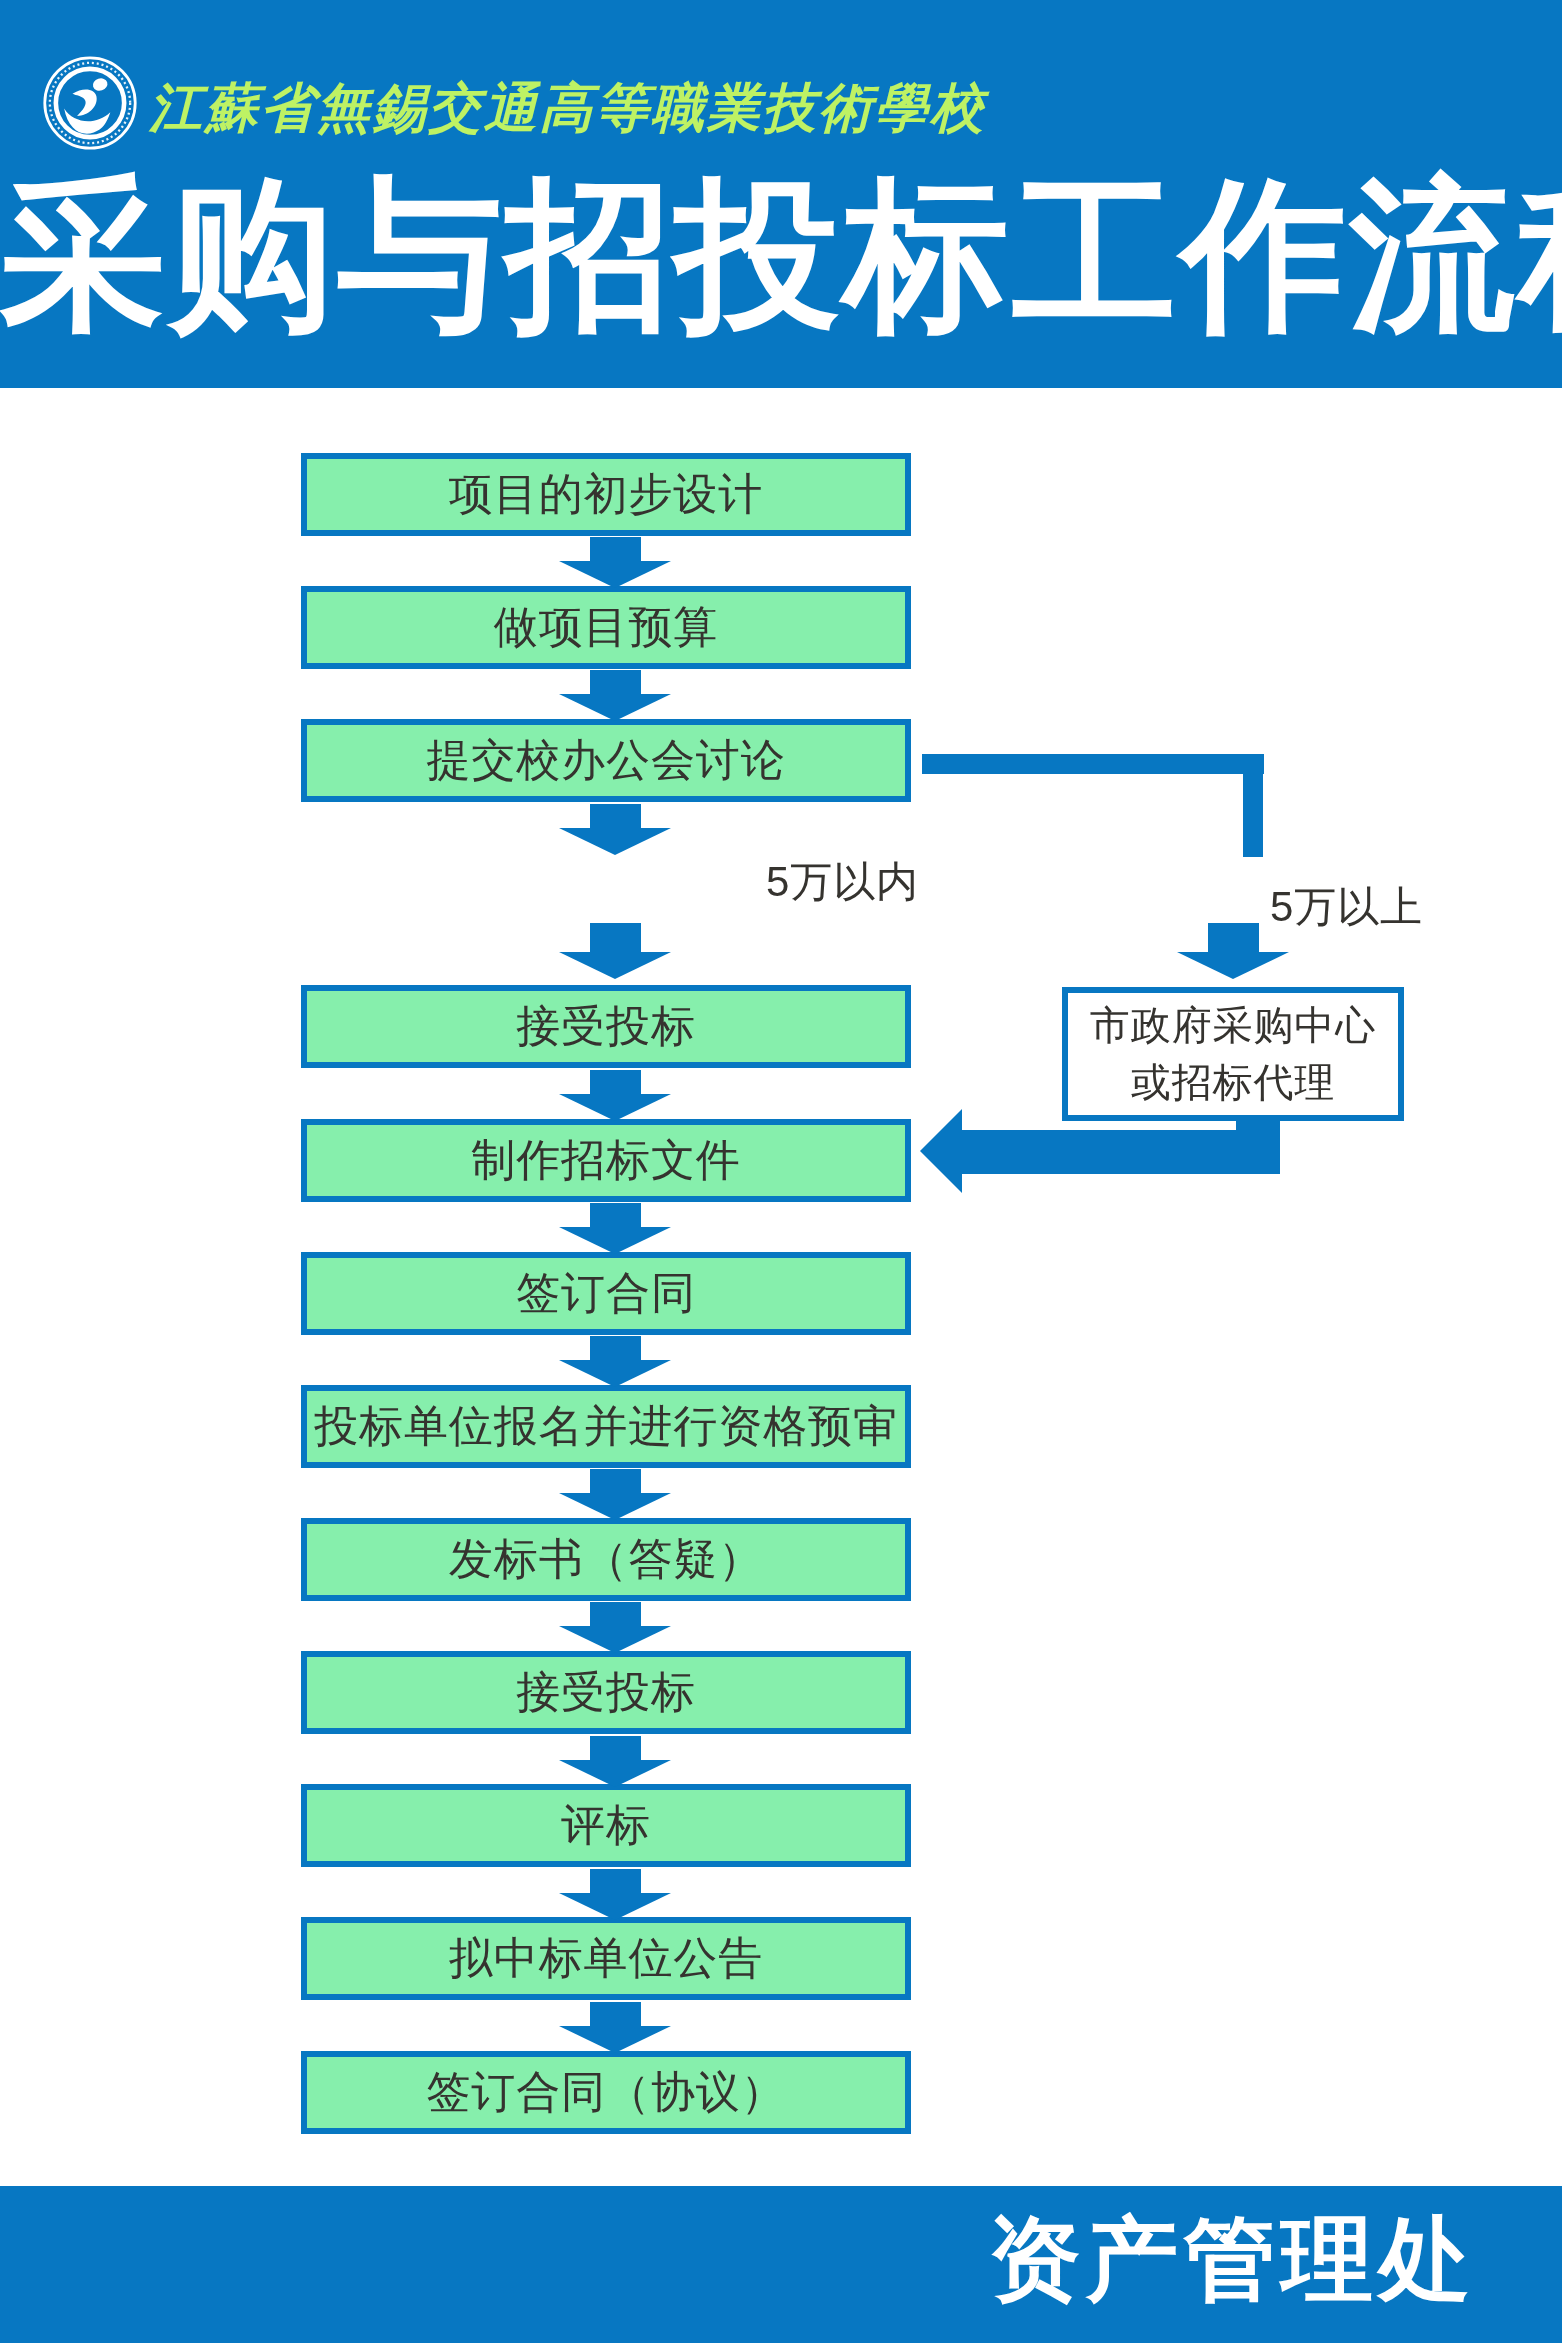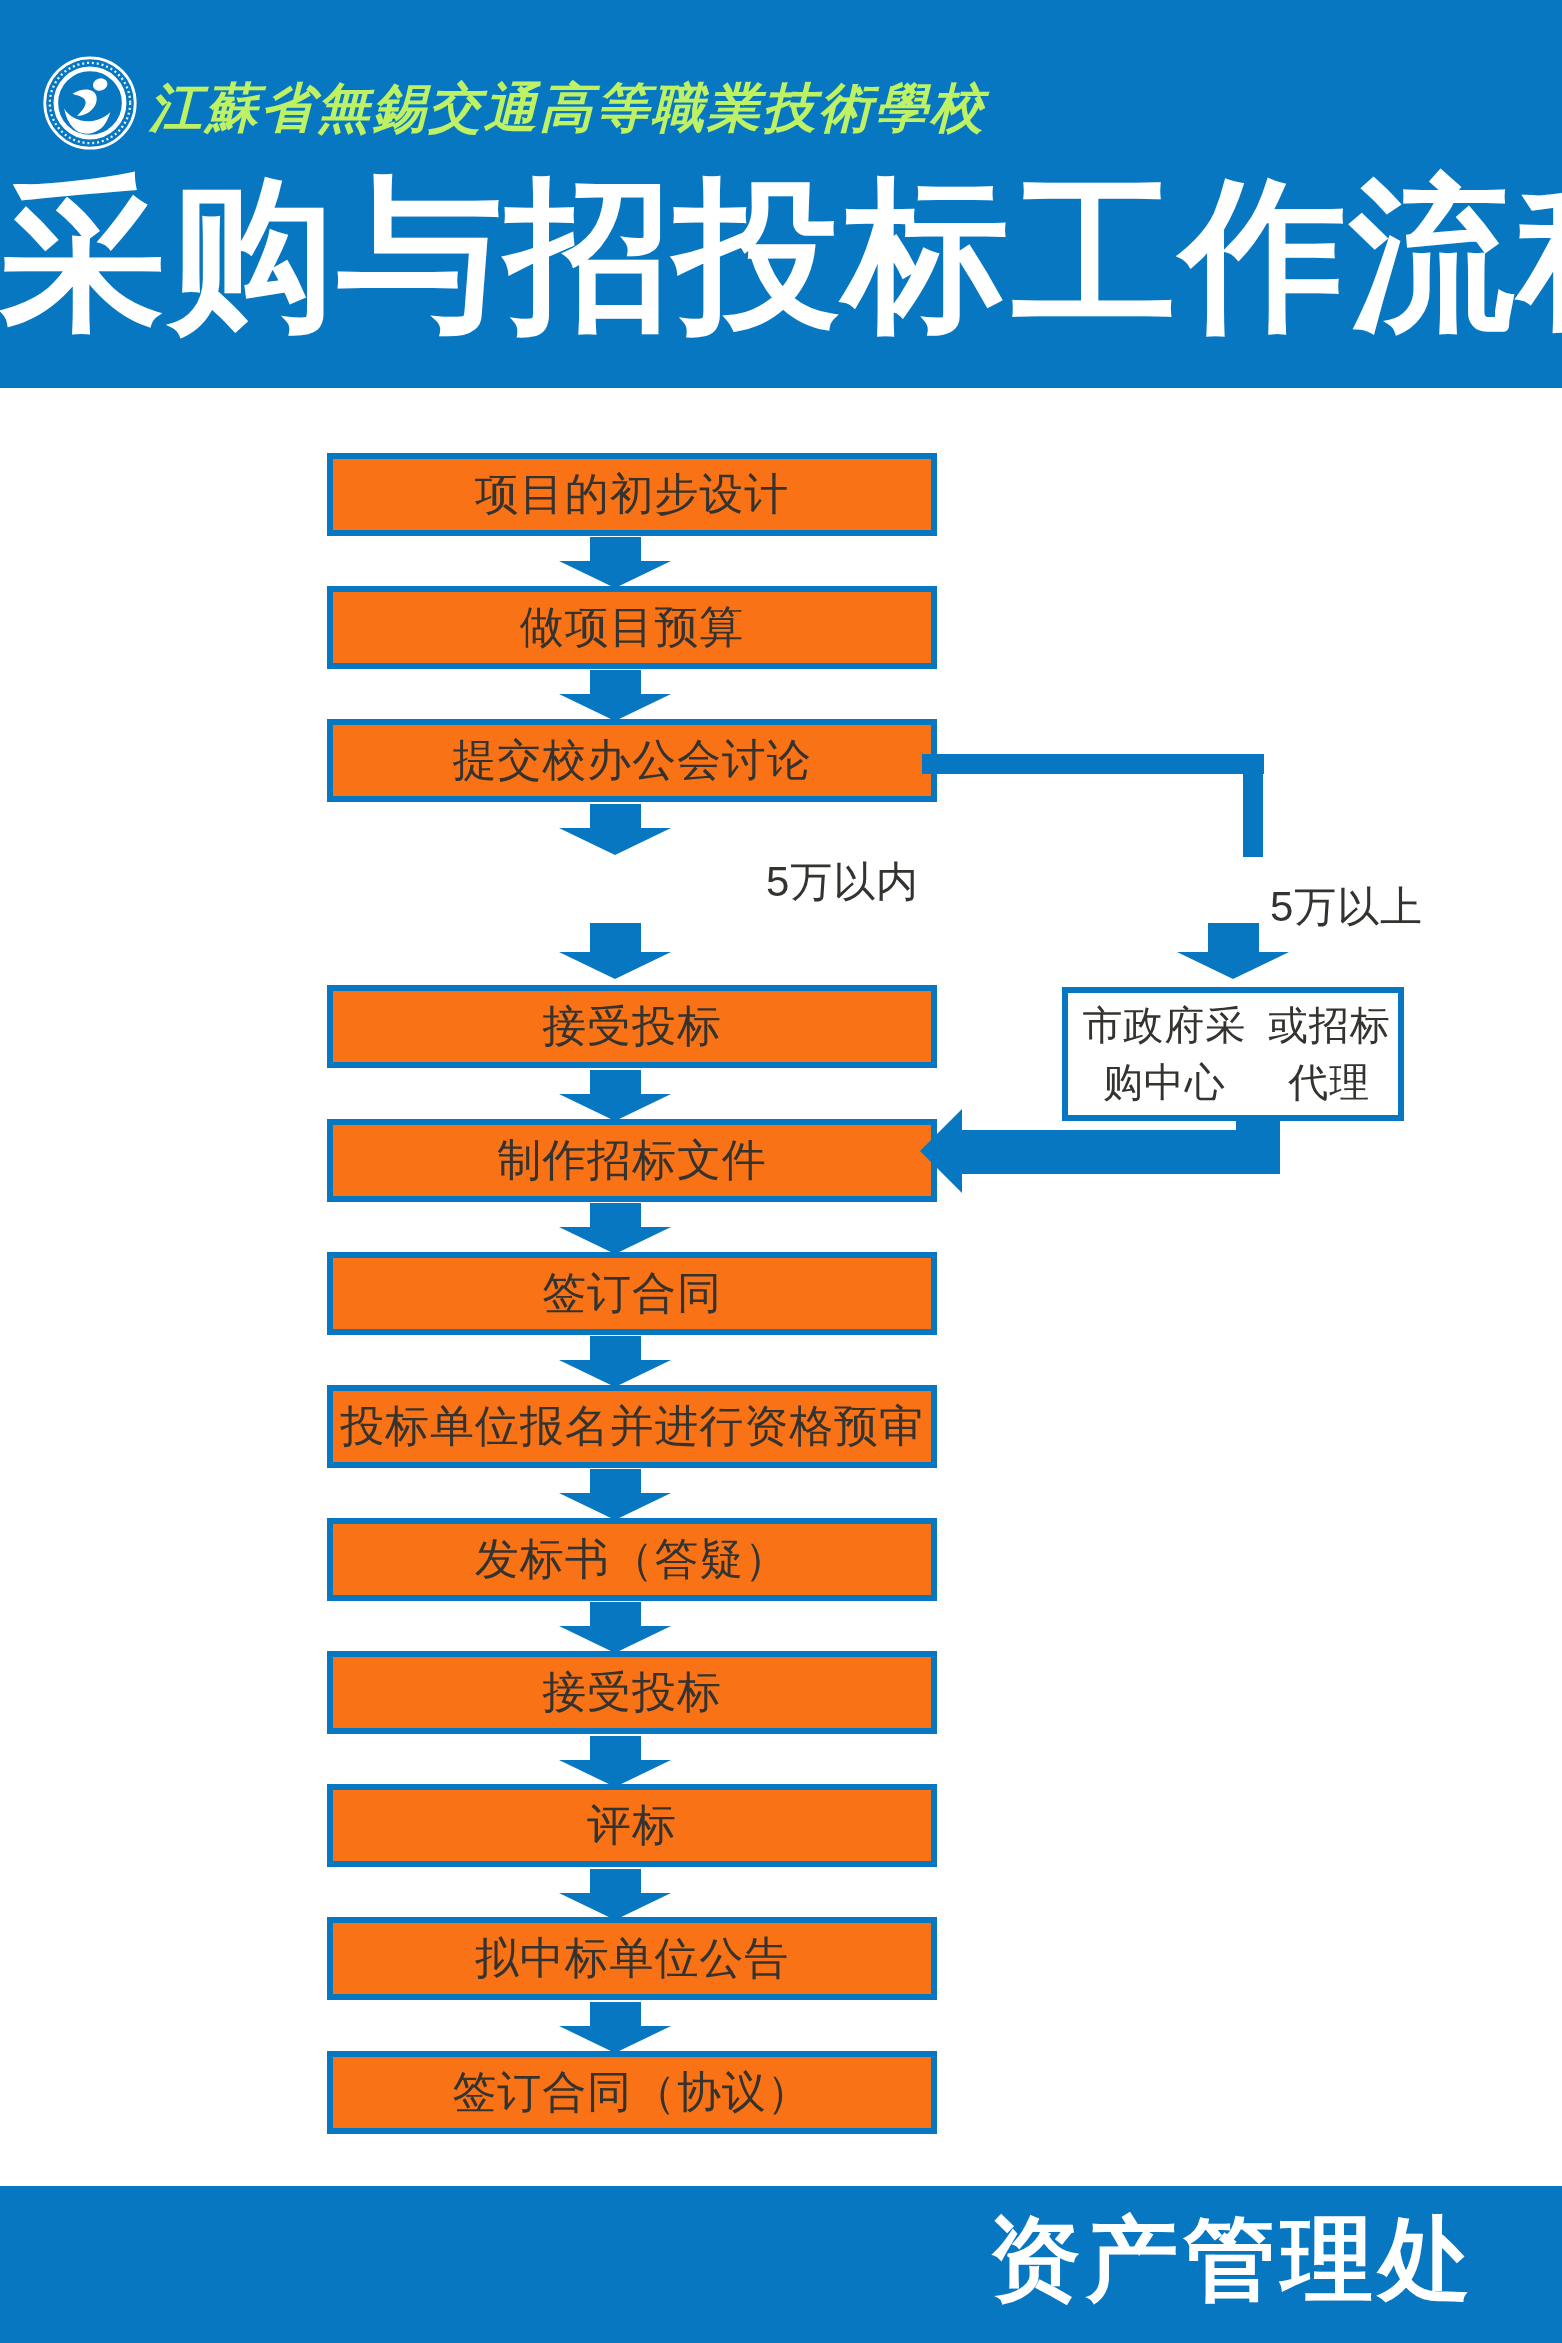--- a/index.html
+++ b/index.html
@@ -37,8 +37,8 @@
   }
   
   .flow-box{
-    position:absolute;left:327px;width:610px;height:83px;
-    background:#f97316;border:6.4px solid var(--blue);
+    position:absolute;left:301px;width:610px;height:83px;
+    background:#86efac;border:6.4px solid var(--blue);
     box-sizing:border-box;
     display:flex;align-items:center;justify-content:center;
     color:var(--ink);font-size:44px;letter-spacing:0.9px;

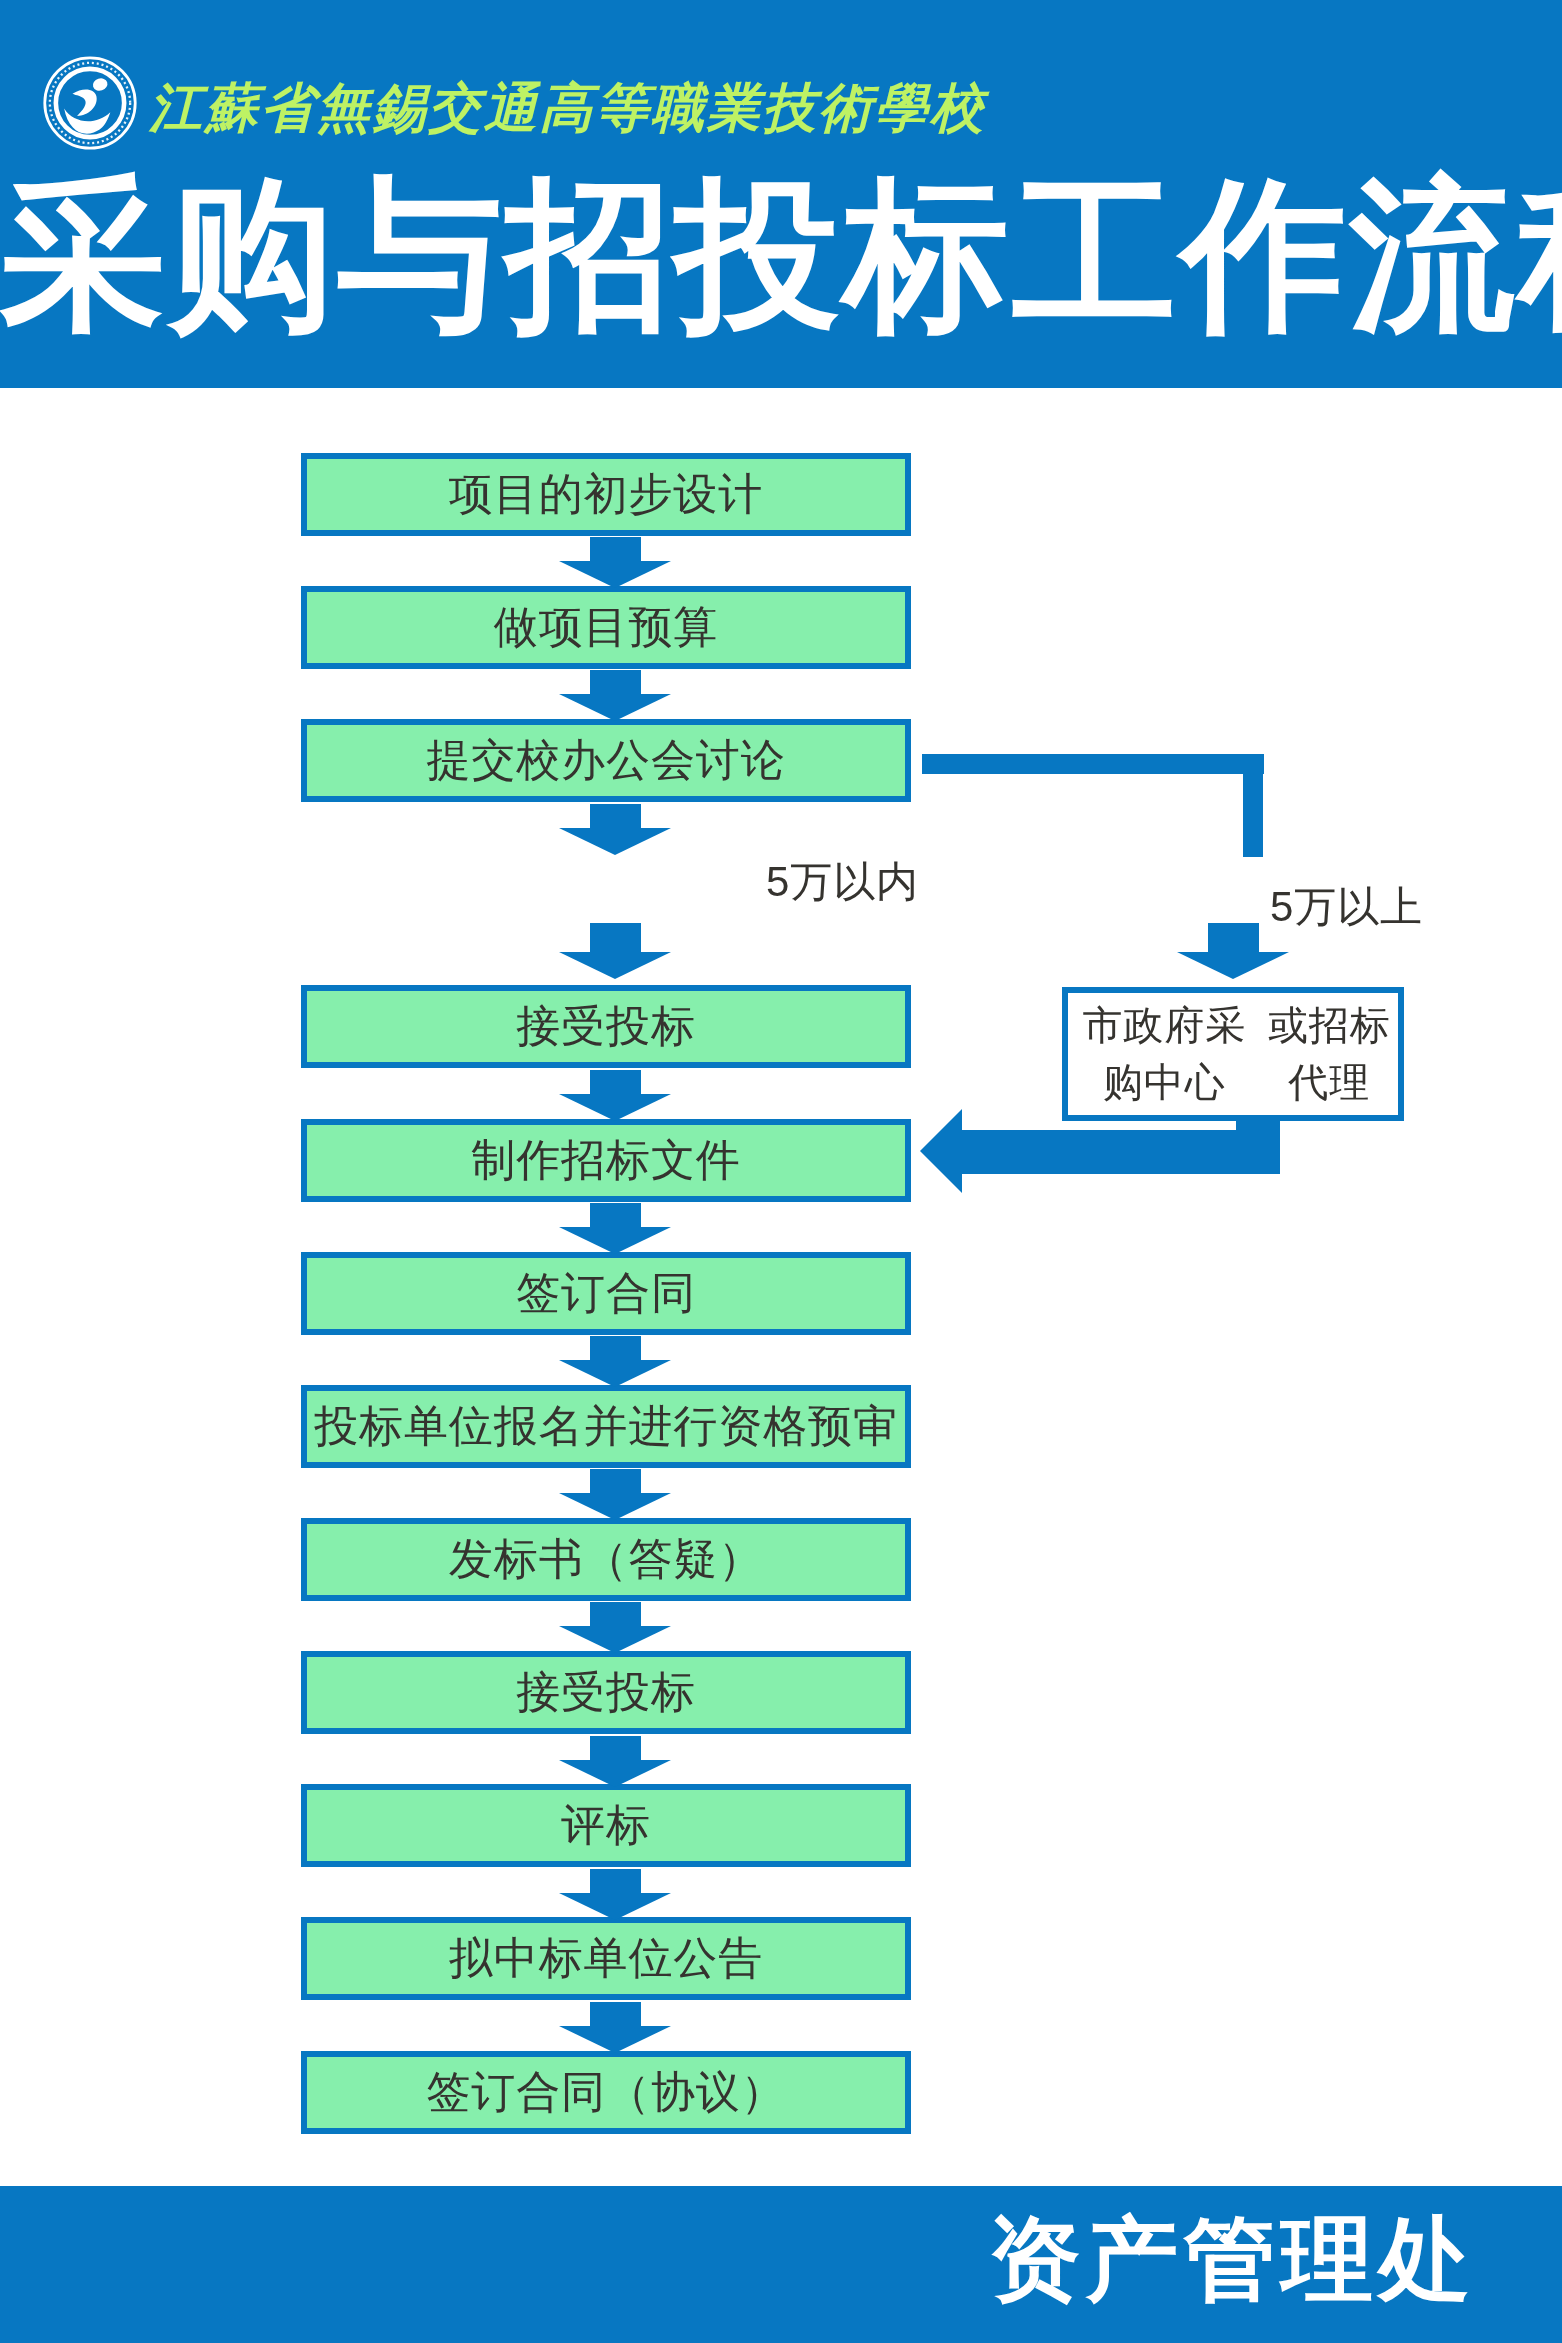--- a/index.html
+++ b/index.html
@@ -47,7 +47,7 @@
     position:absolute;left:1062px;top:987px;width:342px;height:134px;
     background:#ffffff;border:6.4px solid var(--blue);
     box-sizing:border-box;
-    display:flex;flex-direction:row;align-items:center;justify-content:center;
+    display:flex;flex-direction:column;align-items:center;justify-content:center;
     color:var(--ink);font-size:40px;line-height:1.42;letter-spacing:0.9px;
     text-align:center;
   }

